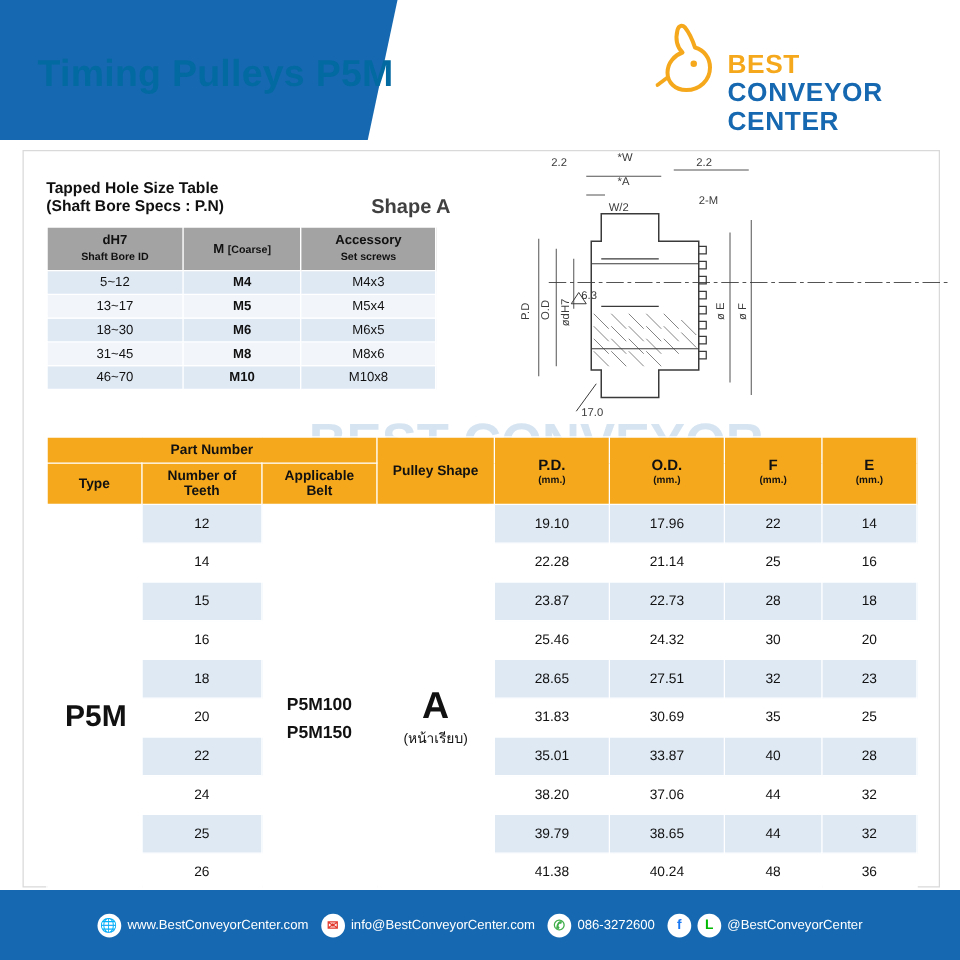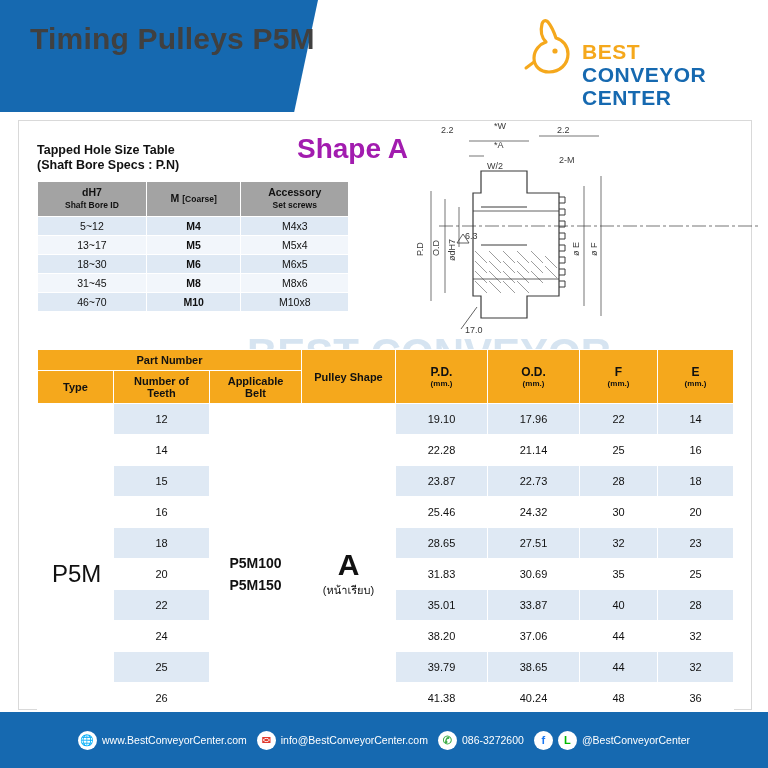--- a/index.html
+++ b/index.html
@@ -30,8 +30,8 @@
     transform-origin:top left;
   }
   .title{
-    position:absolute;left:30px;top:22px;
-    color:#404040;
+    position:absolute;left:30px;top:43px;
+    color:#0369a1;
     font-size:30px;font-weight:bold;
     letter-spacing:0.2px;
     white-space:nowrap;

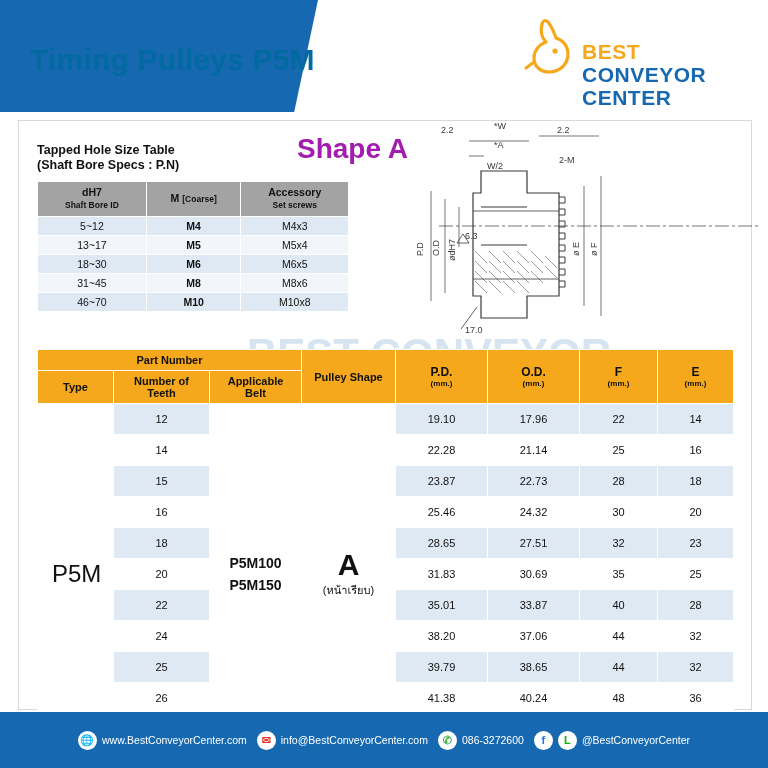--- a/index.html
+++ b/index.html
@@ -87,8 +87,8 @@
   table.tapped td.bold{font-weight:bold;}
   
   .shape-a{
-    position:absolute;left:278px;top:12px;
-    font-size:28px;font-weight:bold;color:#a21caf;
+    position:absolute;left:278px;top:36px;
+    font-size:16px;font-weight:bold;color:#404040;
   }
   
   .drawing{

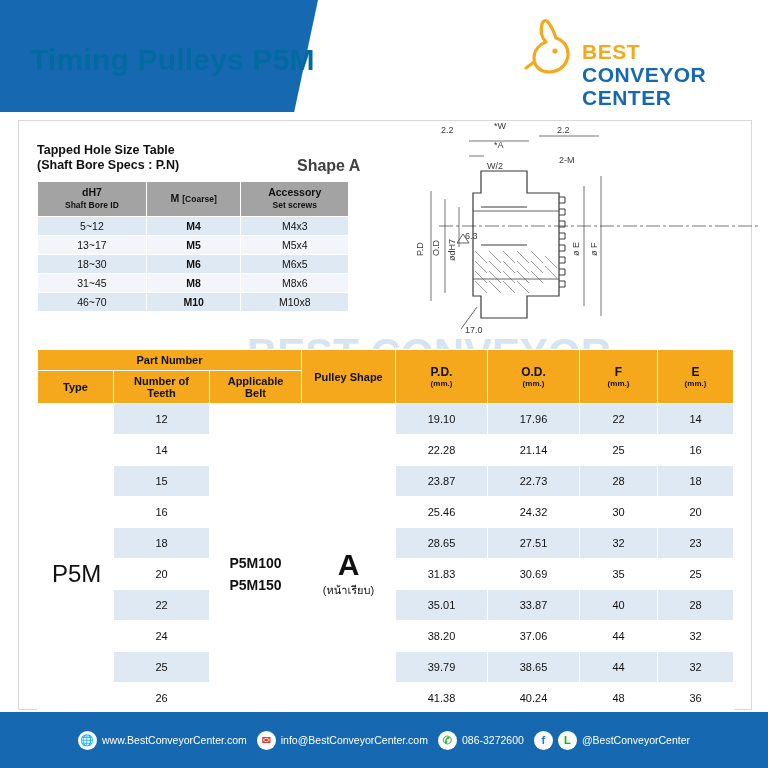--- a/index.html
+++ b/index.html
@@ -134,7 +134,7 @@
   tr.r-even td{background:#ffffff;}
   td.type-cell{
     background:#ffffff !important;
-    font-size:24px;font-weight:normal;
+    font-size:24px;font-weight:bold;
     vertical-align:middle;
   }
   td.belt-cell{

